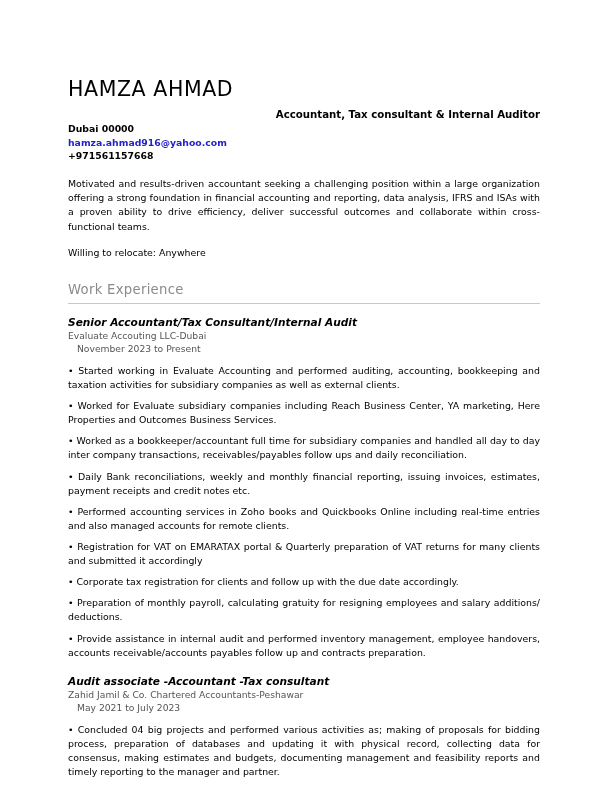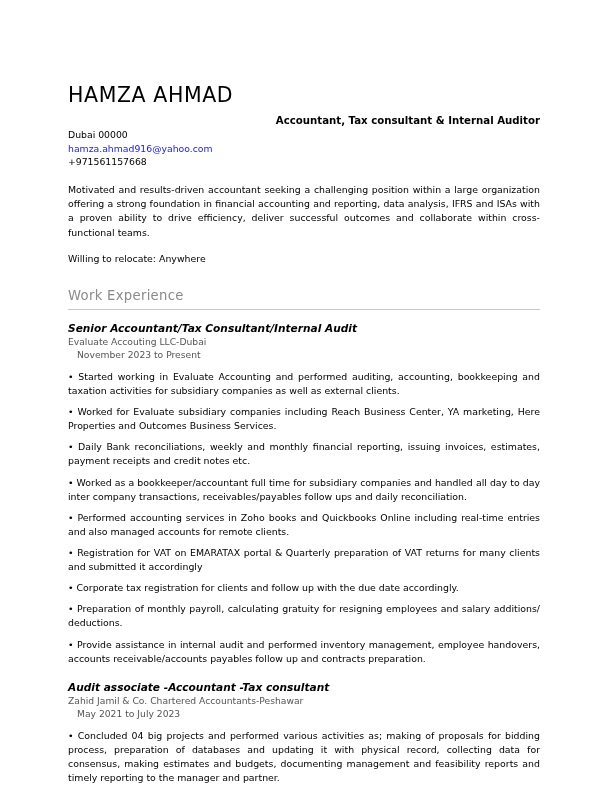--- a/index.html
+++ b/index.html
@@ -26,7 +26,7 @@
   .content {
     position: absolute;
     left: 68px;
-    top: 84px;
+    top: 78px;
     width: 472px;
   }
 

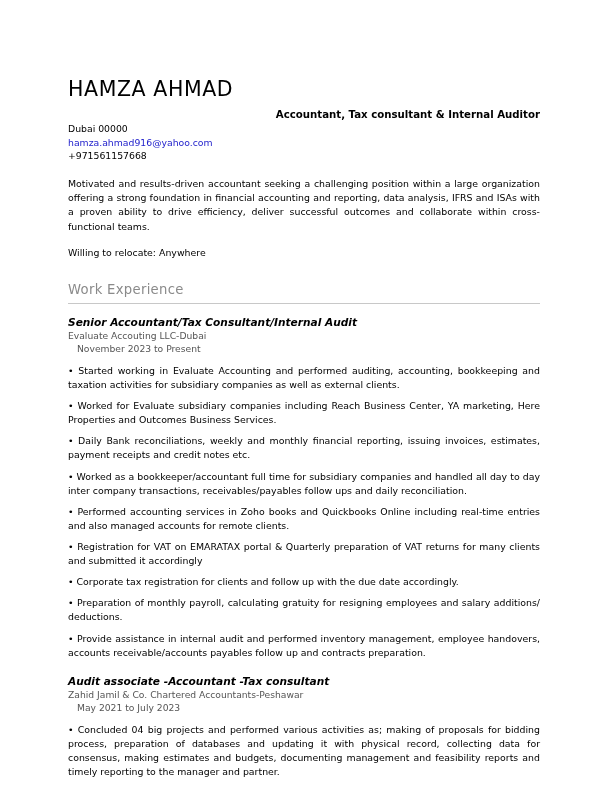--- a/index.html
+++ b/index.html
@@ -50,7 +50,7 @@
   }
   .contact-line {
     font-size: 9.3px;
-    font-weight: normal;
+    font-weight: bold;
     color: #000;
     line-height: 1.45;
     margin: 0;

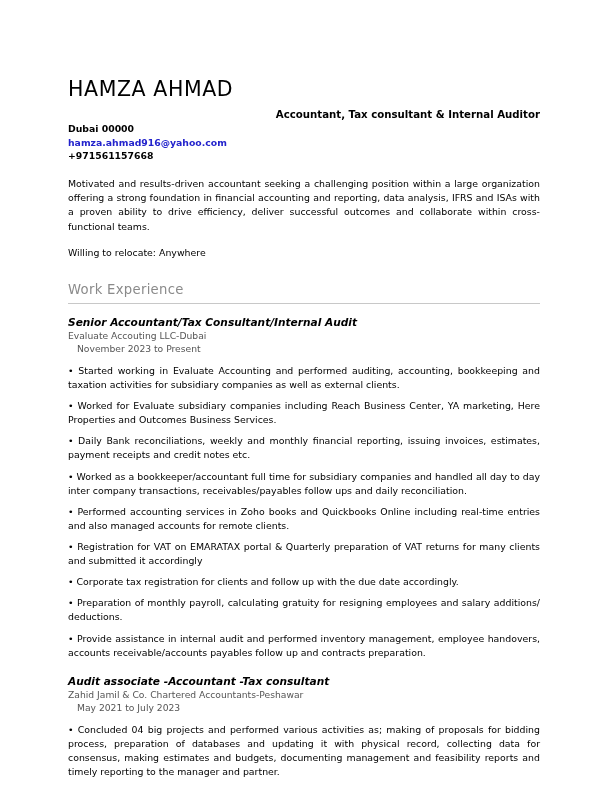--- a/index.html
+++ b/index.html
@@ -156,8 +156,8 @@
         <div class="job-dates">November 2023 to Present</div>
         <p class="bullet">• Started working in Evaluate Accounting and performed auditing, accounting, bookkeeping and taxation activities for subsidiary companies as well as external clients.</p>
         <p class="bullet">• Worked for Evaluate subsidiary companies including Reach Business Center, YA marketing, Here Properties and Outcomes Business Services.</p>
+        <p class="bullet">• Worked as a bookkeeper/accountant full time for subsidiary companies and handled all day to day inter company transactions, receivables/payables follow ups and daily reconciliation.</p>
         <p class="bullet">• Daily Bank reconciliations, weekly and monthly financial reporting, issuing invoices, estimates, payment receipts and credit notes etc.</p>
-        <p class="bullet">• Worked as a bookkeeper/accountant full time for subsidiary companies and handled all day to day inter company transactions, receivables/payables follow ups and daily reconciliation.</p>
         <p class="bullet">• Performed accounting services in Zoho books and Quickbooks Online including real-time entries and also managed accounts for remote clients.</p>
         <p class="bullet">• Registration for VAT on EMARATAX portal &amp; Quarterly preparation of VAT returns for many clients and submitted it accordingly</p>
         <p class="bullet">• Corporate tax registration for clients and follow up with the due date accordingly.</p>

